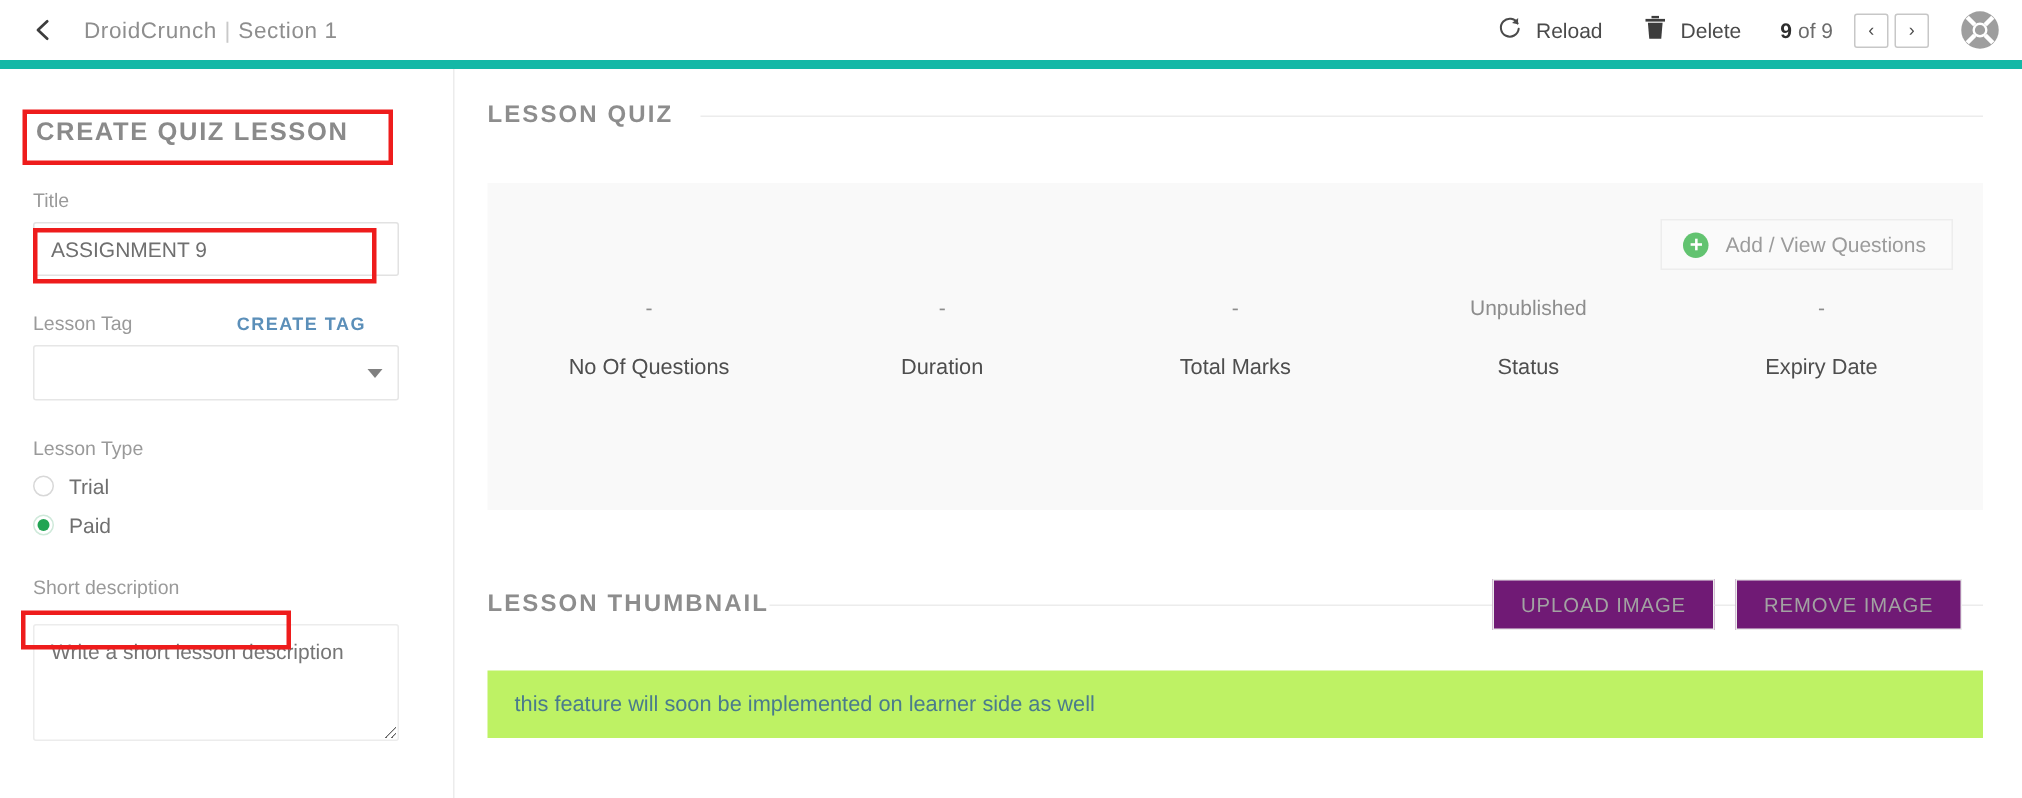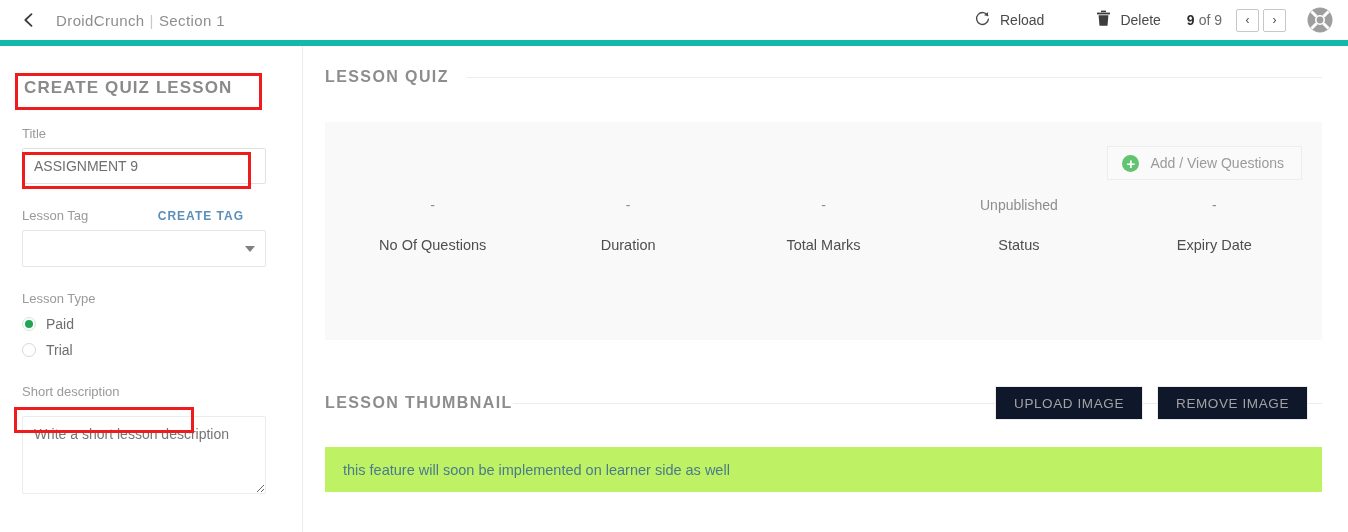--- a/index.html
+++ b/index.html
@@ -52,7 +52,7 @@
     font-size: 14px;
     color: #4a4a4a;
     cursor: pointer;
-    margin-right: 52px;
+    margin-right: 28px;
     white-space: nowrap;
   }
   .tb-action.delete { margin-right: 26px; }

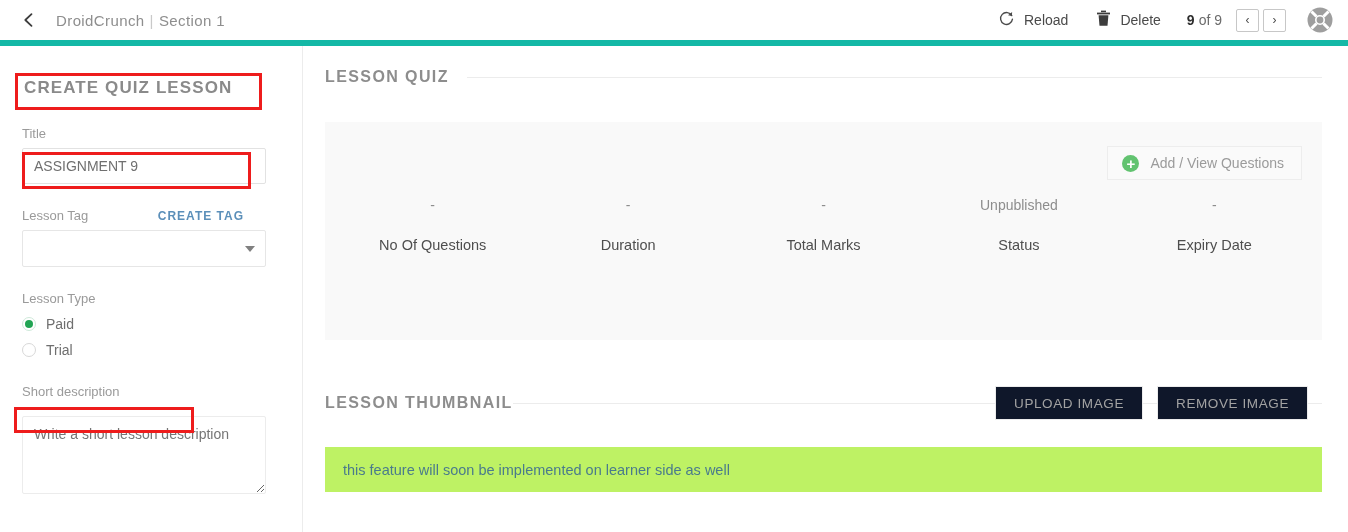--- a/index.html
+++ b/index.html
@@ -413,14 +413,14 @@
     <div class="field-label">Lesson Type</div>
 
     <div class="radio-row">
+      <span class="radio"></span>
+      <span class="radio-label">Trial</span>
+    </div>
+    <div class="radio-row">
       <span class="radio checked">
           <span class="dot"></span>
         </span>
       <span class="radio-label">Paid</span>
-    </div>
-    <div class="radio-row">
-      <span class="radio"></span>
-      <span class="radio-label">Trial</span>
     </div>
 
     <div class="field-label" style="margin-top:26px;">Short description</div>

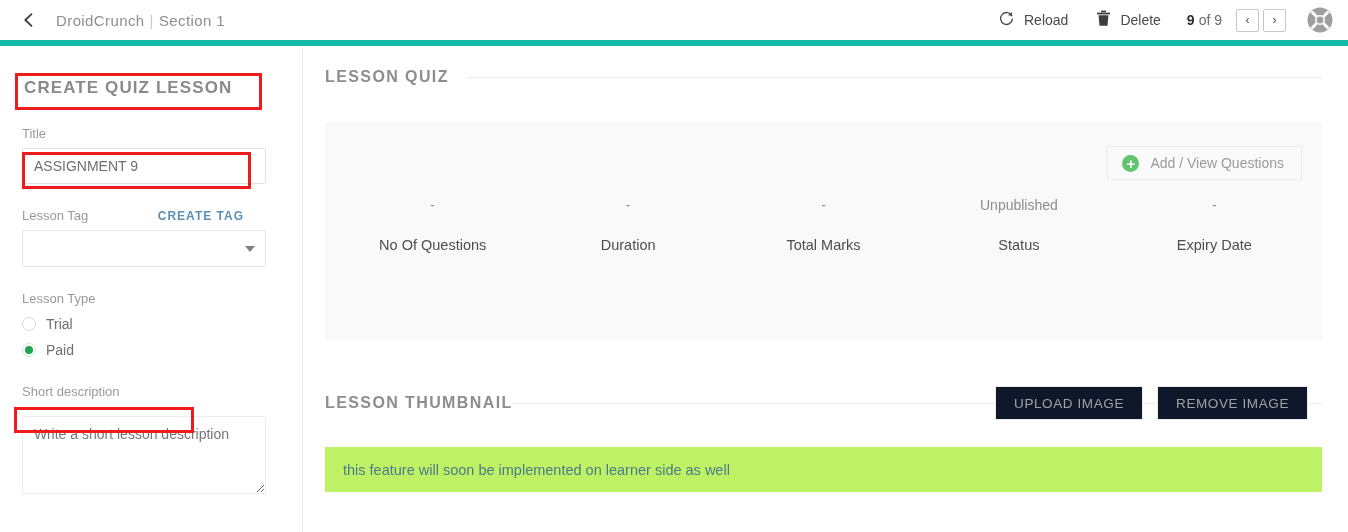--- a/index.html
+++ b/index.html
@@ -299,7 +299,7 @@
   .img-btn {
     height: 34px;
     border: 1px solid #ececec;
-    background: #0f172a;
+    background: #701a75;
     font-size: 13.5px;
     letter-spacing: .6px;
     color: #a2a2a2;

